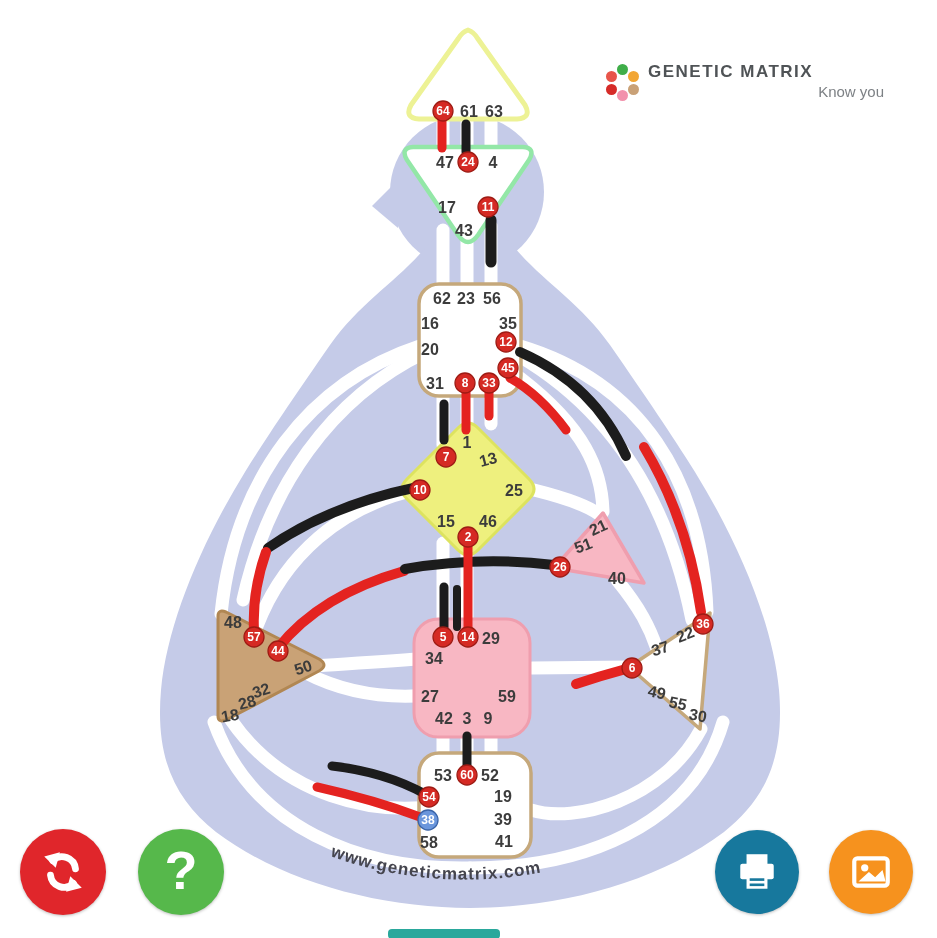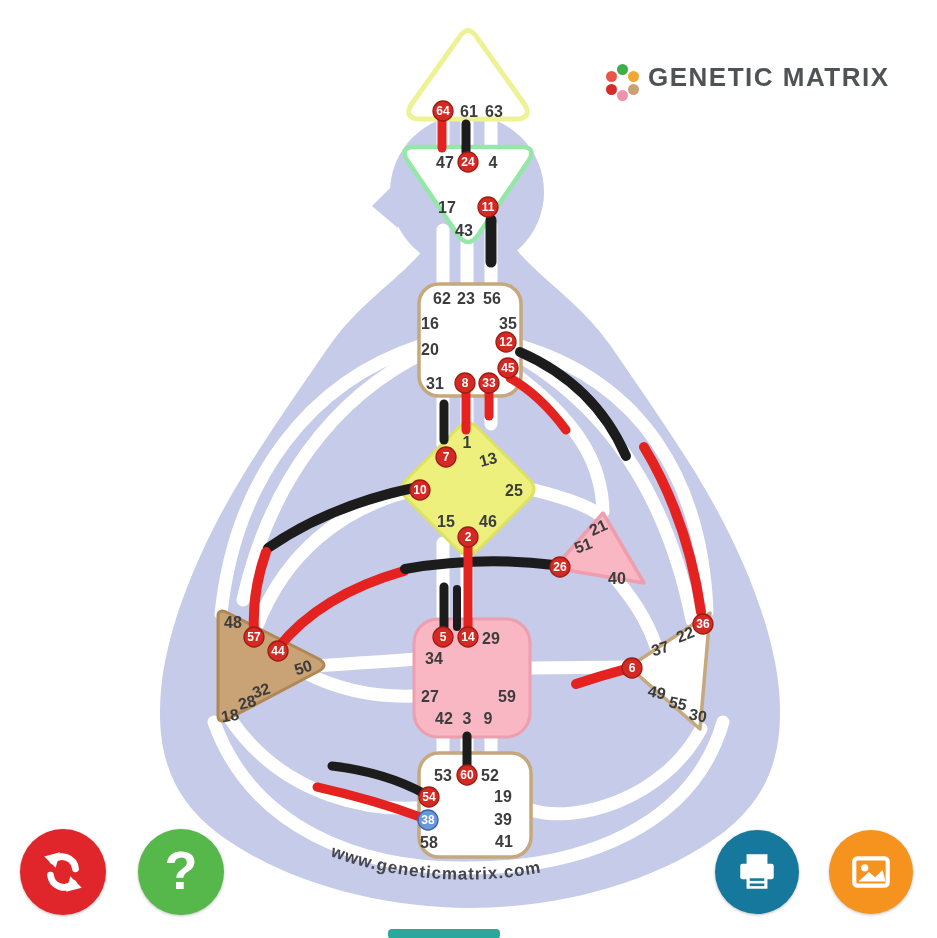--- a/index.html
+++ b/index.html
@@ -13,7 +13,7 @@
   .logo{position:absolute;top:62px;left:598px;width:290px;}
   .logo-mark{position:absolute;left:6px;top:2px;width:36px;height:36px;}
   .logo-mark i{position:absolute;width:11px;height:11px;border-radius:50%;display:block;}
-  .logo-title{margin-left:50px;font-size:26px;font-weight:bold;color:#4f5356;letter-spacing:1.5px;white-space:nowrap;}
+  .logo-title{margin-left:50px;font-size:17px;font-weight:bold;color:#4f5356;letter-spacing:1.5px;white-space:nowrap;}
   .logo-tagline{margin-left:50px;text-align:right;font-size:15px;color:#7d8185;margin-top:1px;padding-right:4px;}
   
   .circle-btn{position:absolute;border-radius:50%;display:flex;align-items:center;justify-content:center;

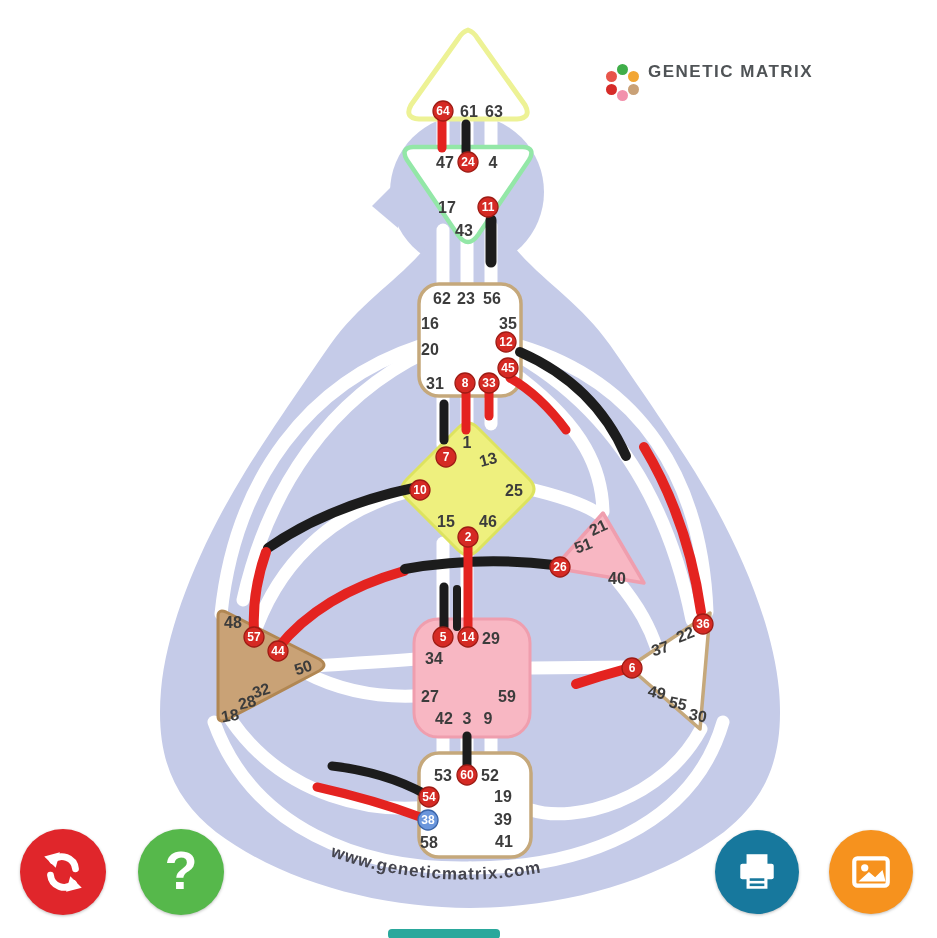--- a/index.html
+++ b/index.html
@@ -342,6 +342,7 @@
         <i style="background: rgb(232, 85, 74); left: 1.74167px; top: 6.5px;"></i>
       </div>
     <div class="logo-title">GENETIC MATRIX</div>
+    <div class="logo-tagline">Know you</div>
   </div>
 
   

